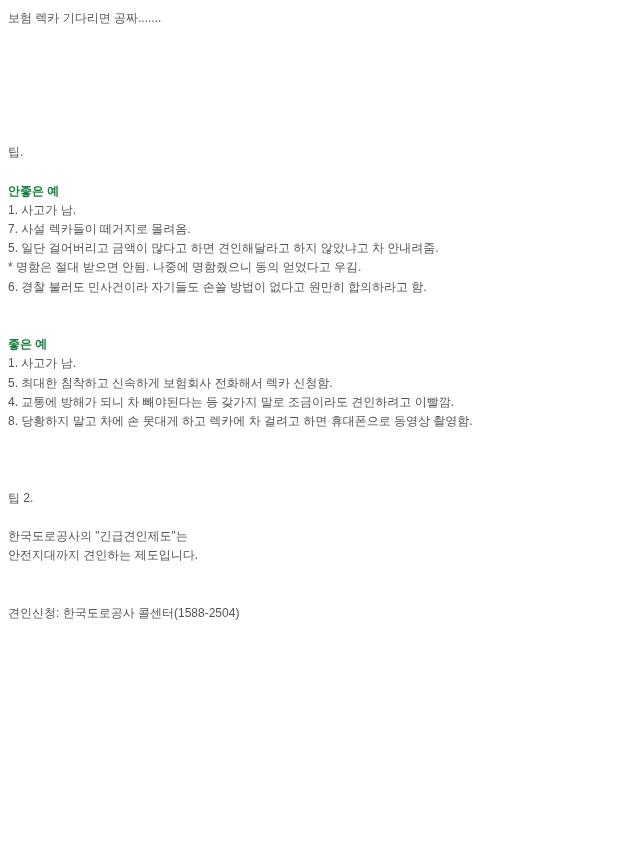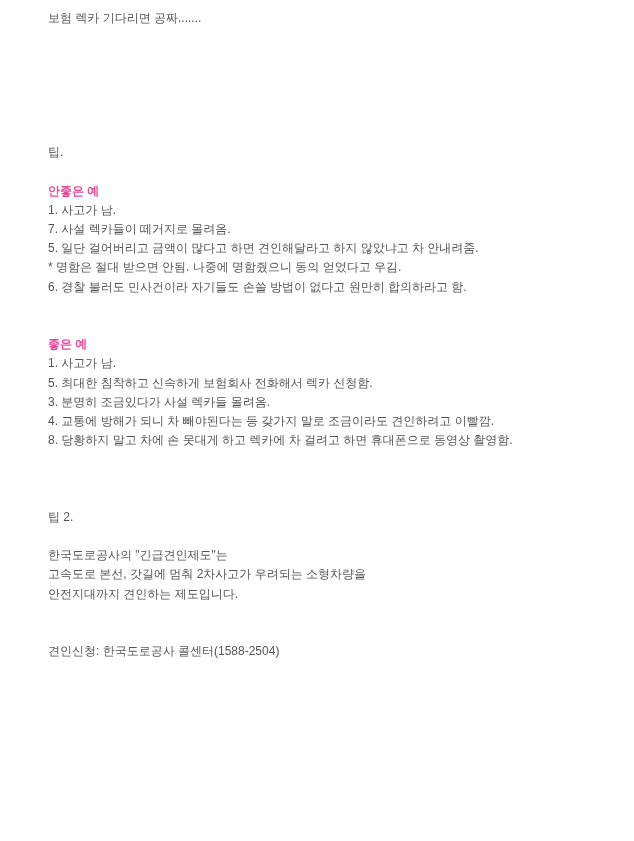--- a/index.html
+++ b/index.html
@@ -17,7 +17,6 @@
   }
   .post {
     padding: 9px 0 0 8px;
-    margin-left: 40px;
   }
   .line {
     height: 19.2px;

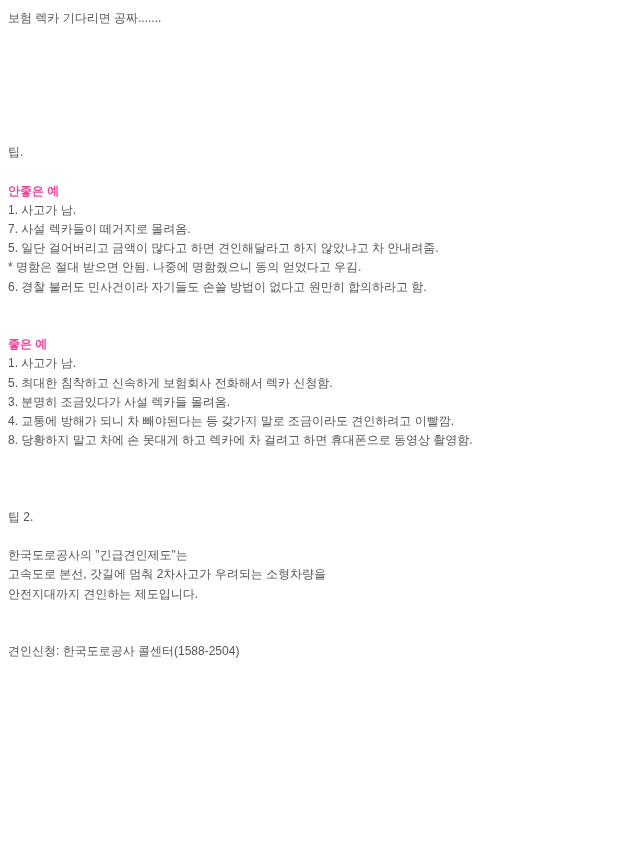--- a/index.html
+++ b/index.html
@@ -28,7 +28,7 @@
     height: 19.2px;
   }
   .heading-red {
-    color: #ec4899;
+    color: #15803d;
     font-weight: bold;
   }
 </style>

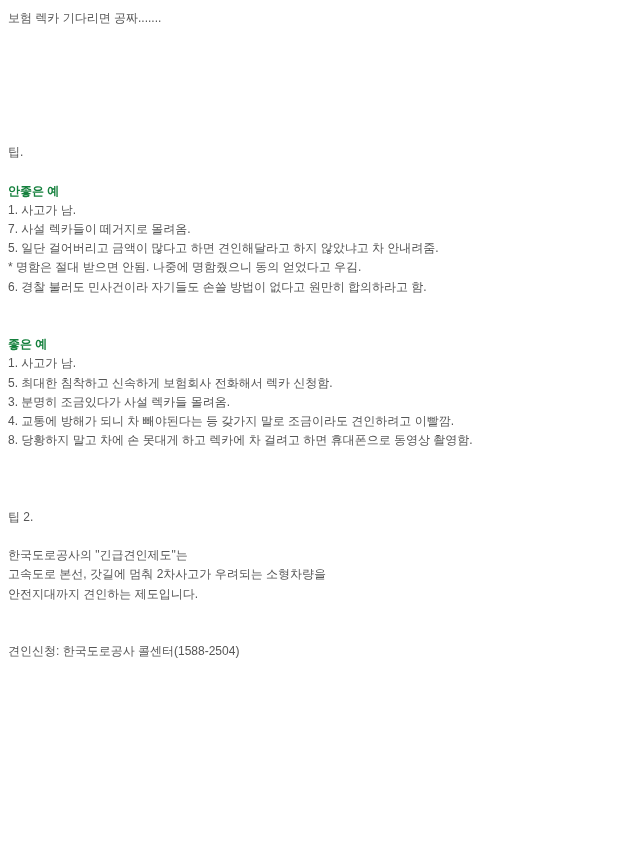--- a/index.html
+++ b/index.html
@@ -63,7 +63,6 @@
   <div class="line heading-red">좋은 예</div>
   <div class="line">1. 사고가 남.</div>
   <div class="line">5. 최대한 침착하고 신속하게 보험회사 전화해서 렉카 신청함.</div>
-  <div class="line">3. 분명히 조금있다가 사설 렉카들 몰려옴.</div>
   <div class="line">4. 교통에 방해가 되니 차 빼야된다는 등 갖가지 말로 조금이라도 견인하려고 이빨깜.</div>
   <div class="line">8. 당황하지 말고 차에 손 못대게 하고 렉카에 차 걸려고 하면 휴대폰으로 동영상 촬영함.</div>
 

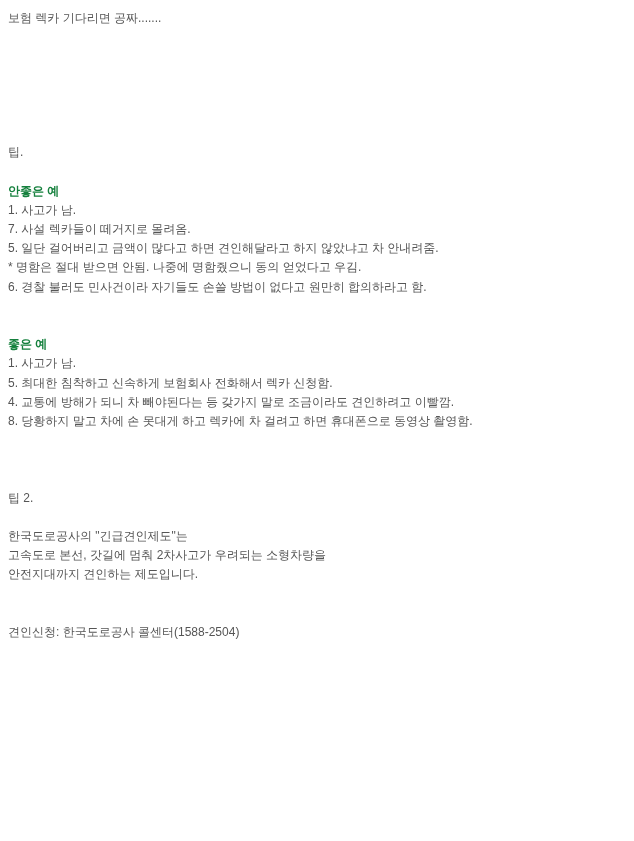--- a/index.html
+++ b/index.html
@@ -77,7 +77,6 @@
   <div class="blank"></div>
 
   <div class="line">한국도로공사의 "긴급견인제도"는</div>
-  <div class="line">고속도로 본선, 갓길에 멈춰 2차사고가 우려되는 소형차량을</div>
   <div class="line">안전지대까지 견인하는 제도입니다.</div>
 
   <div class="blank"></div>

